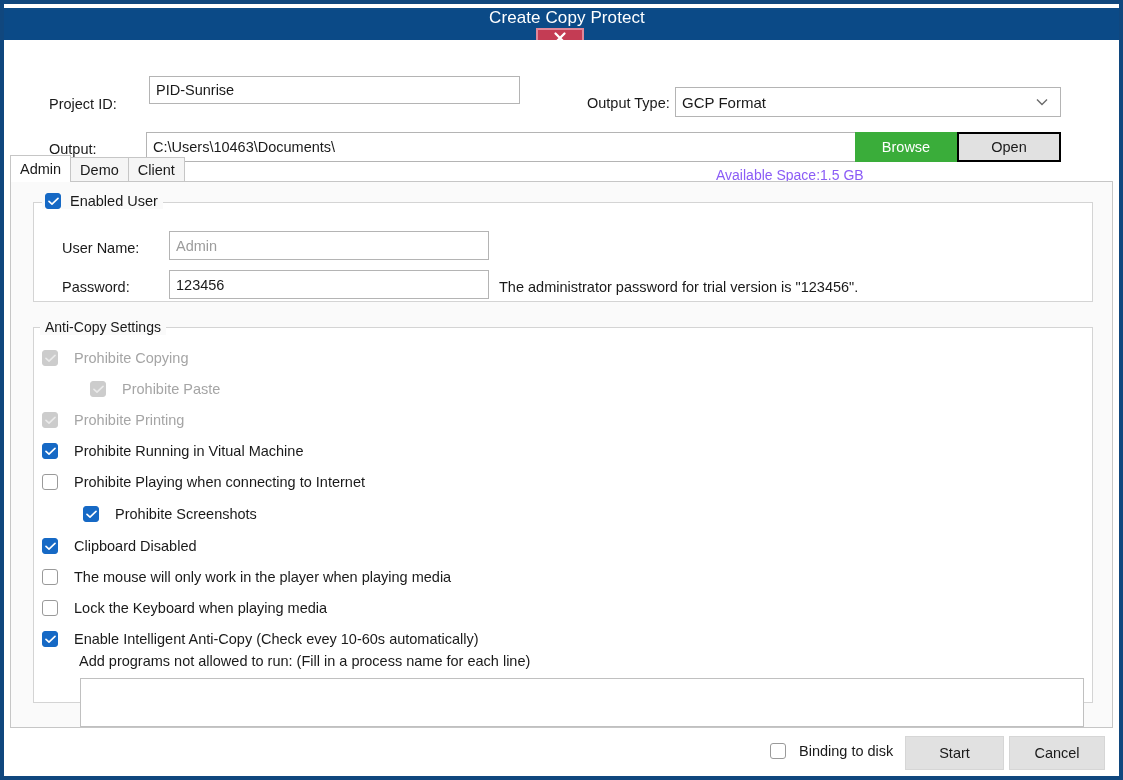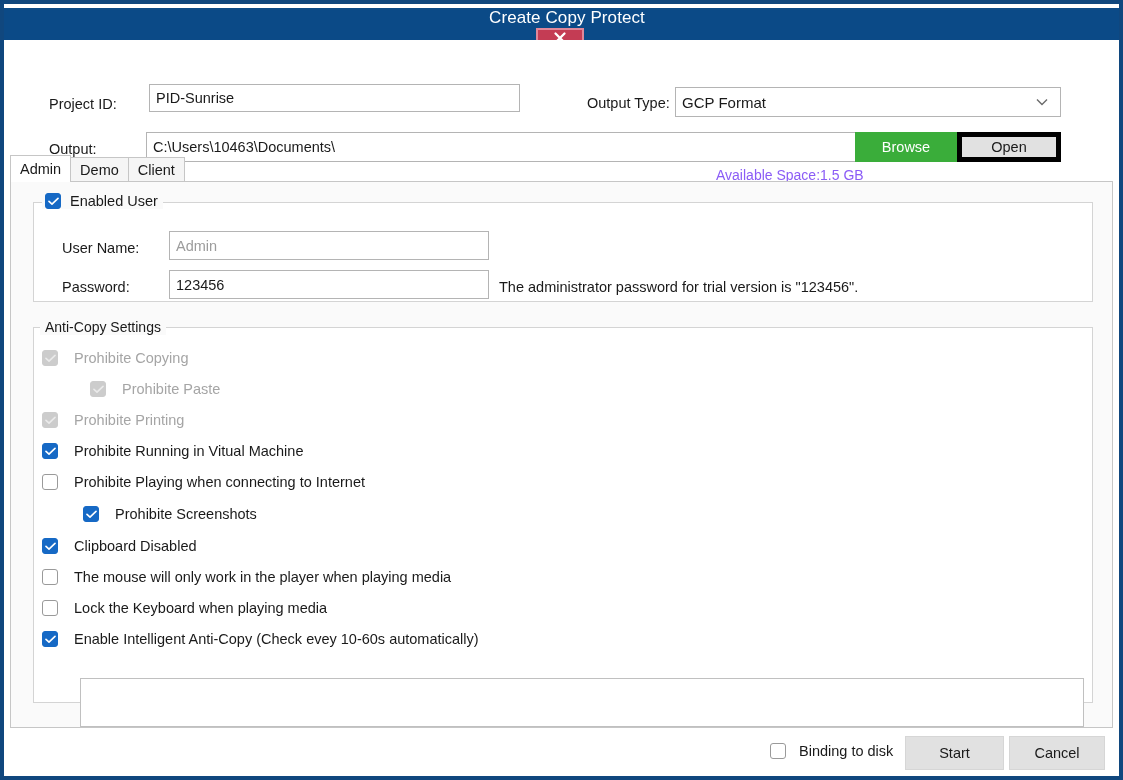--- a/index.html
+++ b/index.html
@@ -86,7 +86,7 @@
   .txtinput::placeholder { color: #9c9c9c; opacity: 1; }
 
   #project-id-label { left: 45px;  top: 56px; }
-  #project-id-input { left: 145px; top: 44px; width: 371px; height: 28px; }
+  #project-id-input { left: 145px; top: 36px; width: 371px; height: 28px; }
 
   #output-type-label { left: 583px; top: 55px; }
   #output-type-select {

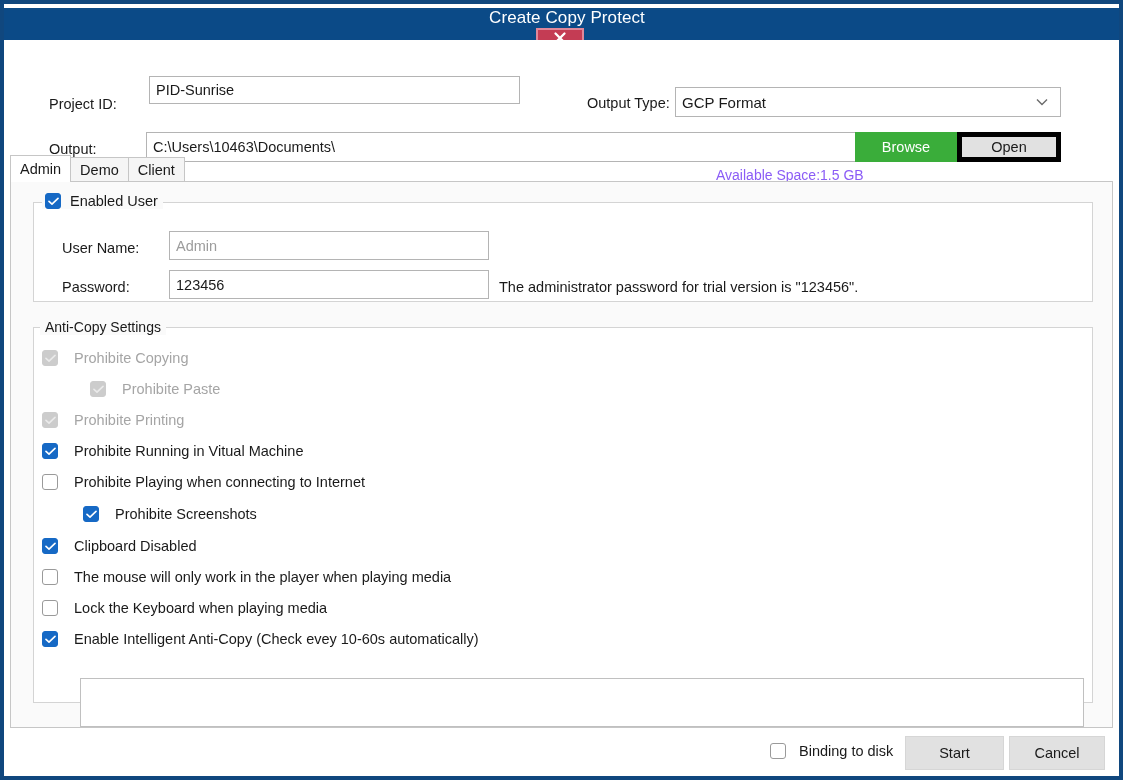--- a/index.html
+++ b/index.html
@@ -135,7 +135,7 @@
   #open-button {
     left: 953px; top: 92px; width: 104px; height: 30px;
     background: #e1e1e1; color: #1a1a1a;
-    border: 5px solid #000000;
+    border: 2px solid #000000;
   }
   #available-space {
     position: absolute;

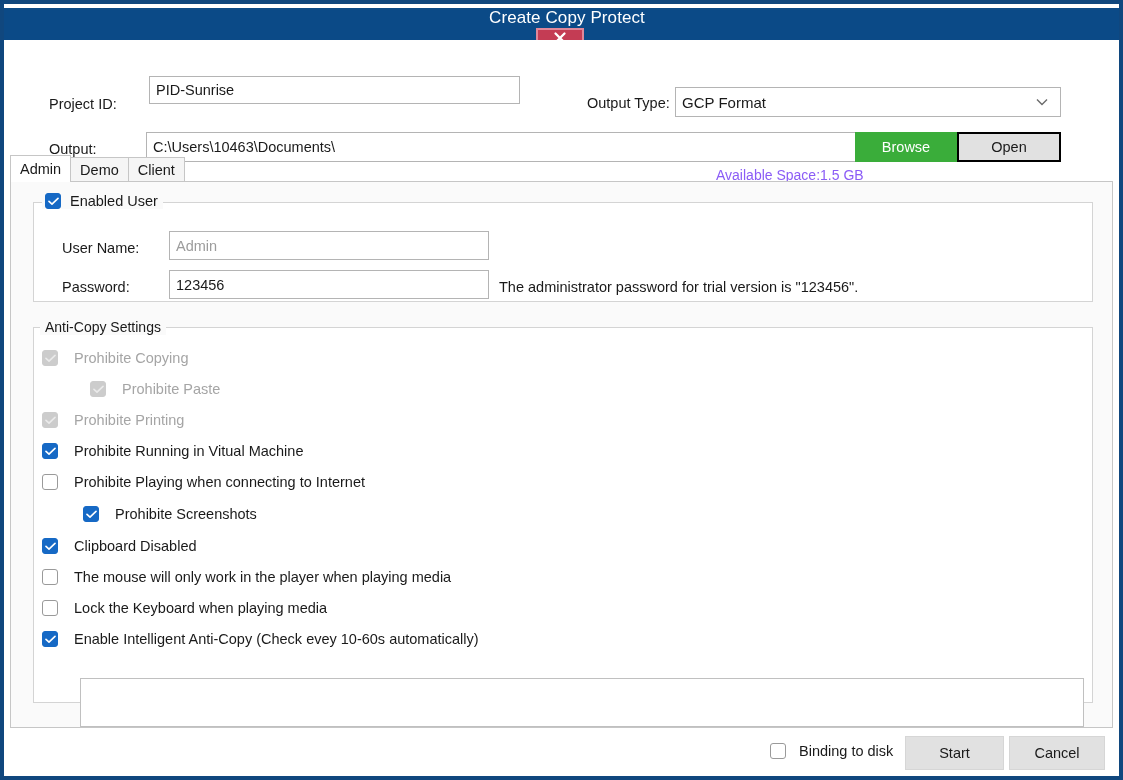--- a/index.html
+++ b/index.html
@@ -466,6 +466,7 @@
           <span class="lbl">Enable Intelligent Anti-Copy (Check evey 10-60s automatically)</span>
         </div>
 
+        <div id="process-hint">Add programs not allowed to run: (Fill in a process name for each line)</div>
         <textarea id="process-textarea" style=""></textarea>
       </div>
     </div>

